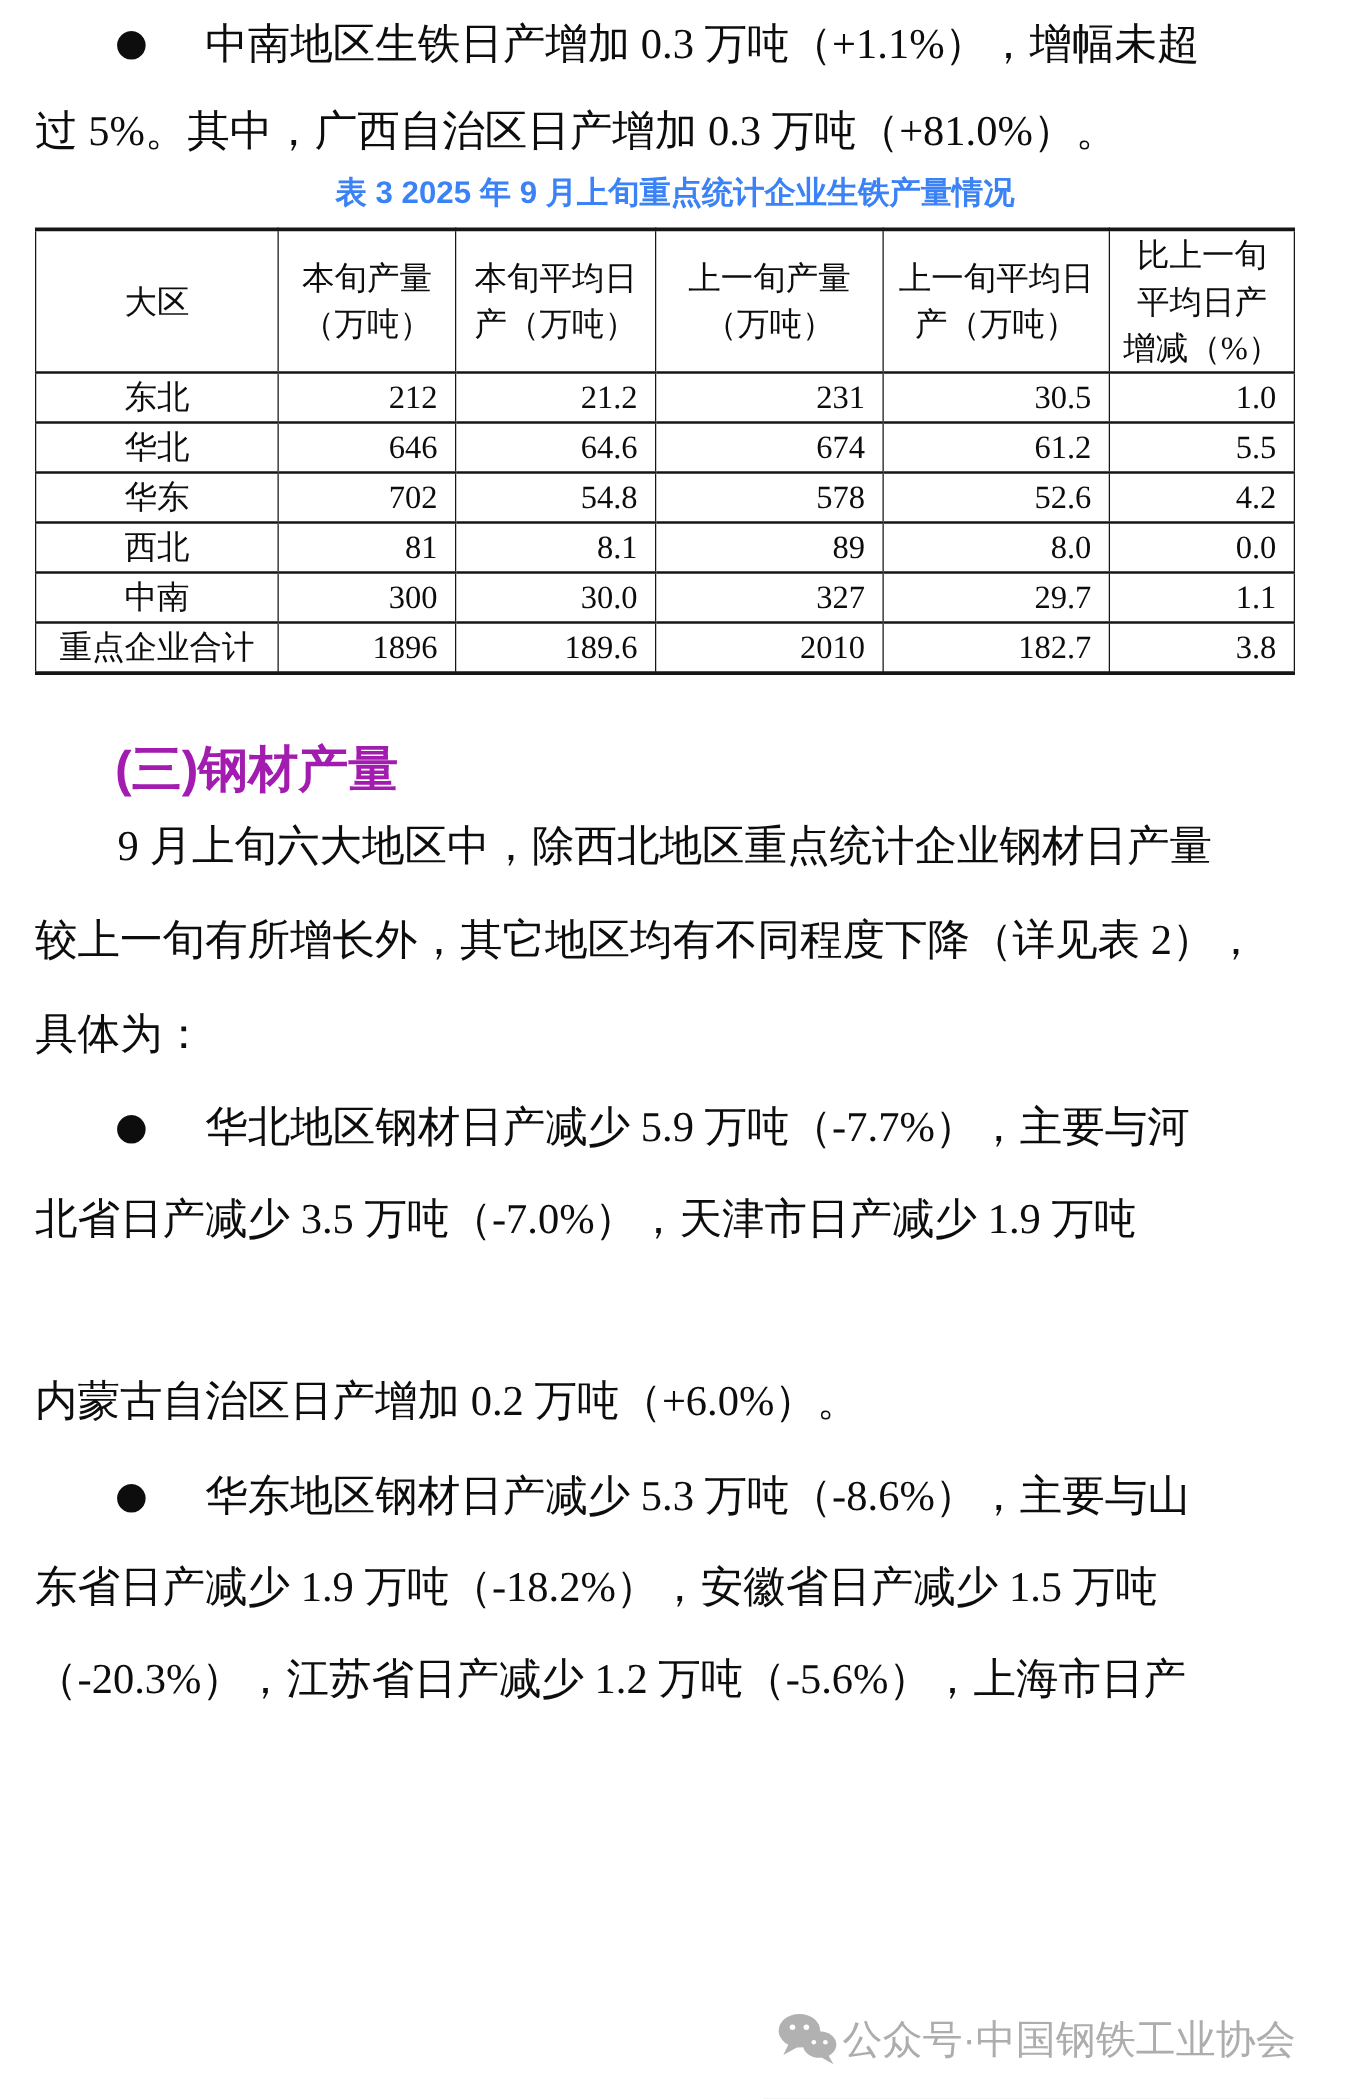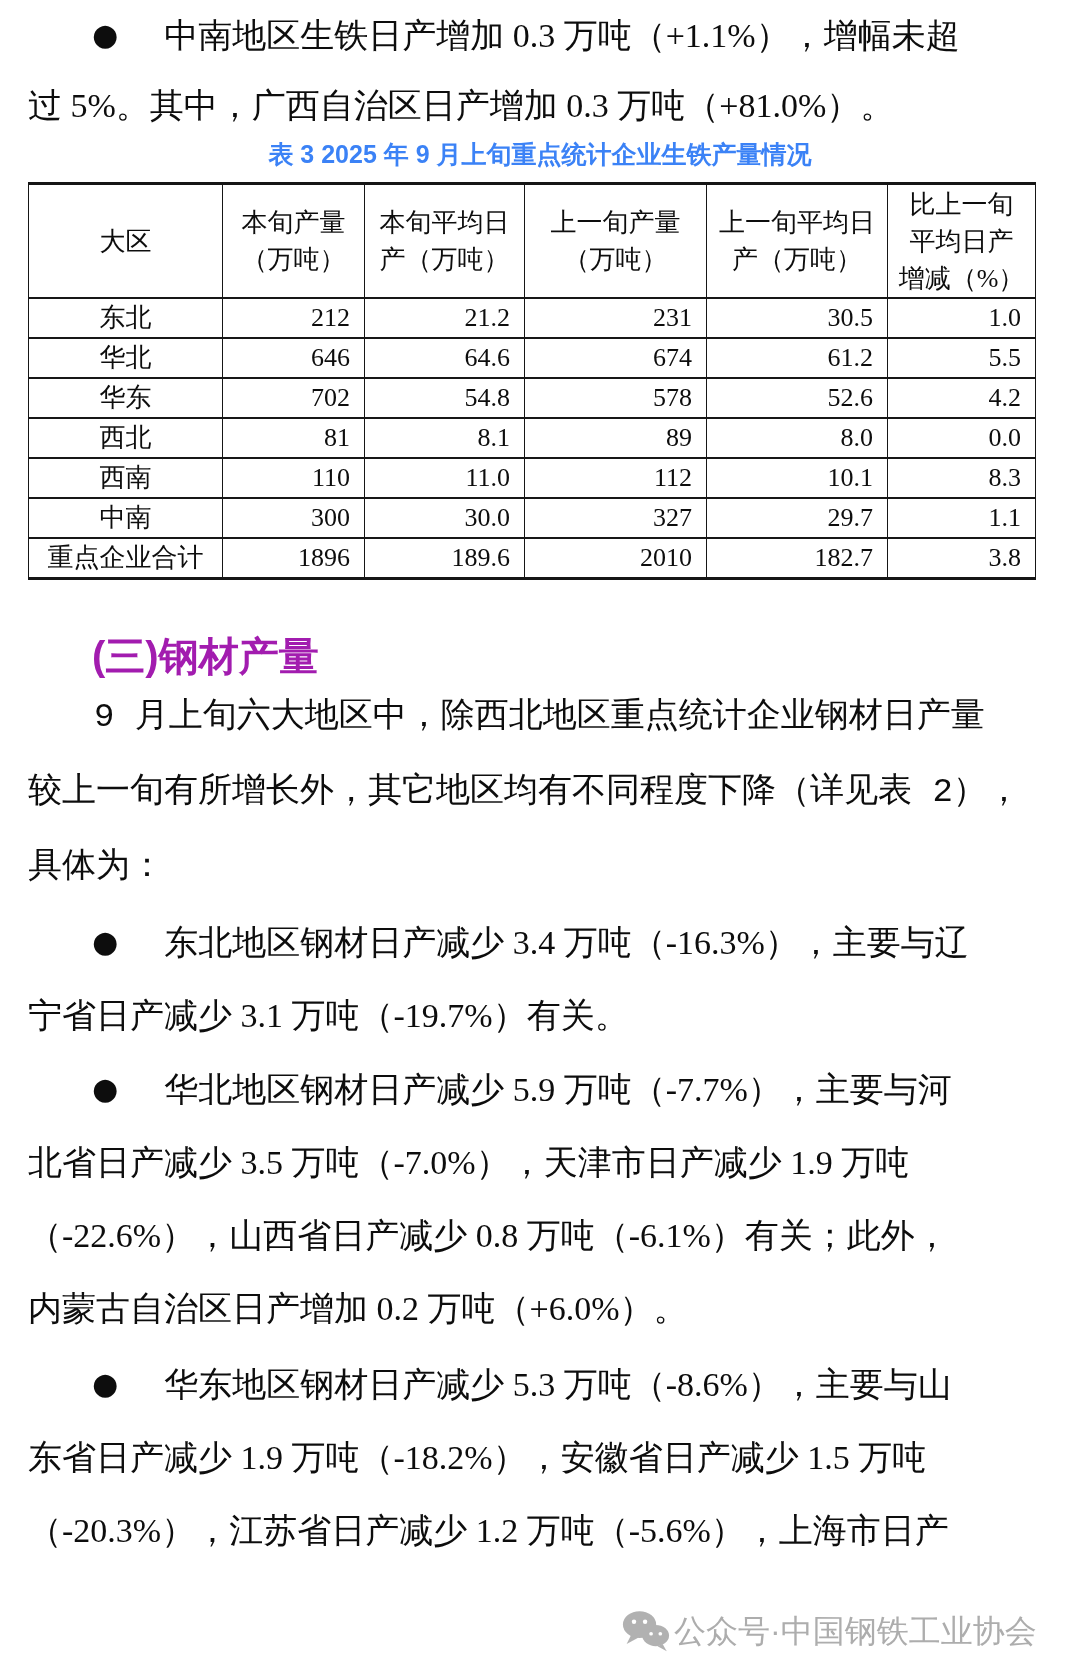--- a/index.html
+++ b/index.html
@@ -129,14 +129,6 @@
             <td class="c-num">0.0</td>
           </tr>
           <tr>
-            <td class="c-region">西南</td>
-            <td class="c-num">110</td>
-            <td class="c-num">11.0</td>
-            <td class="c-num">112</td>
-            <td class="c-num">10.1</td>
-            <td class="c-num">8.3</td>
-          </tr>
-          <tr>
             <td class="c-region">中南</td>
             <td class="c-num">300</td>
             <td class="c-num">30.0</td>

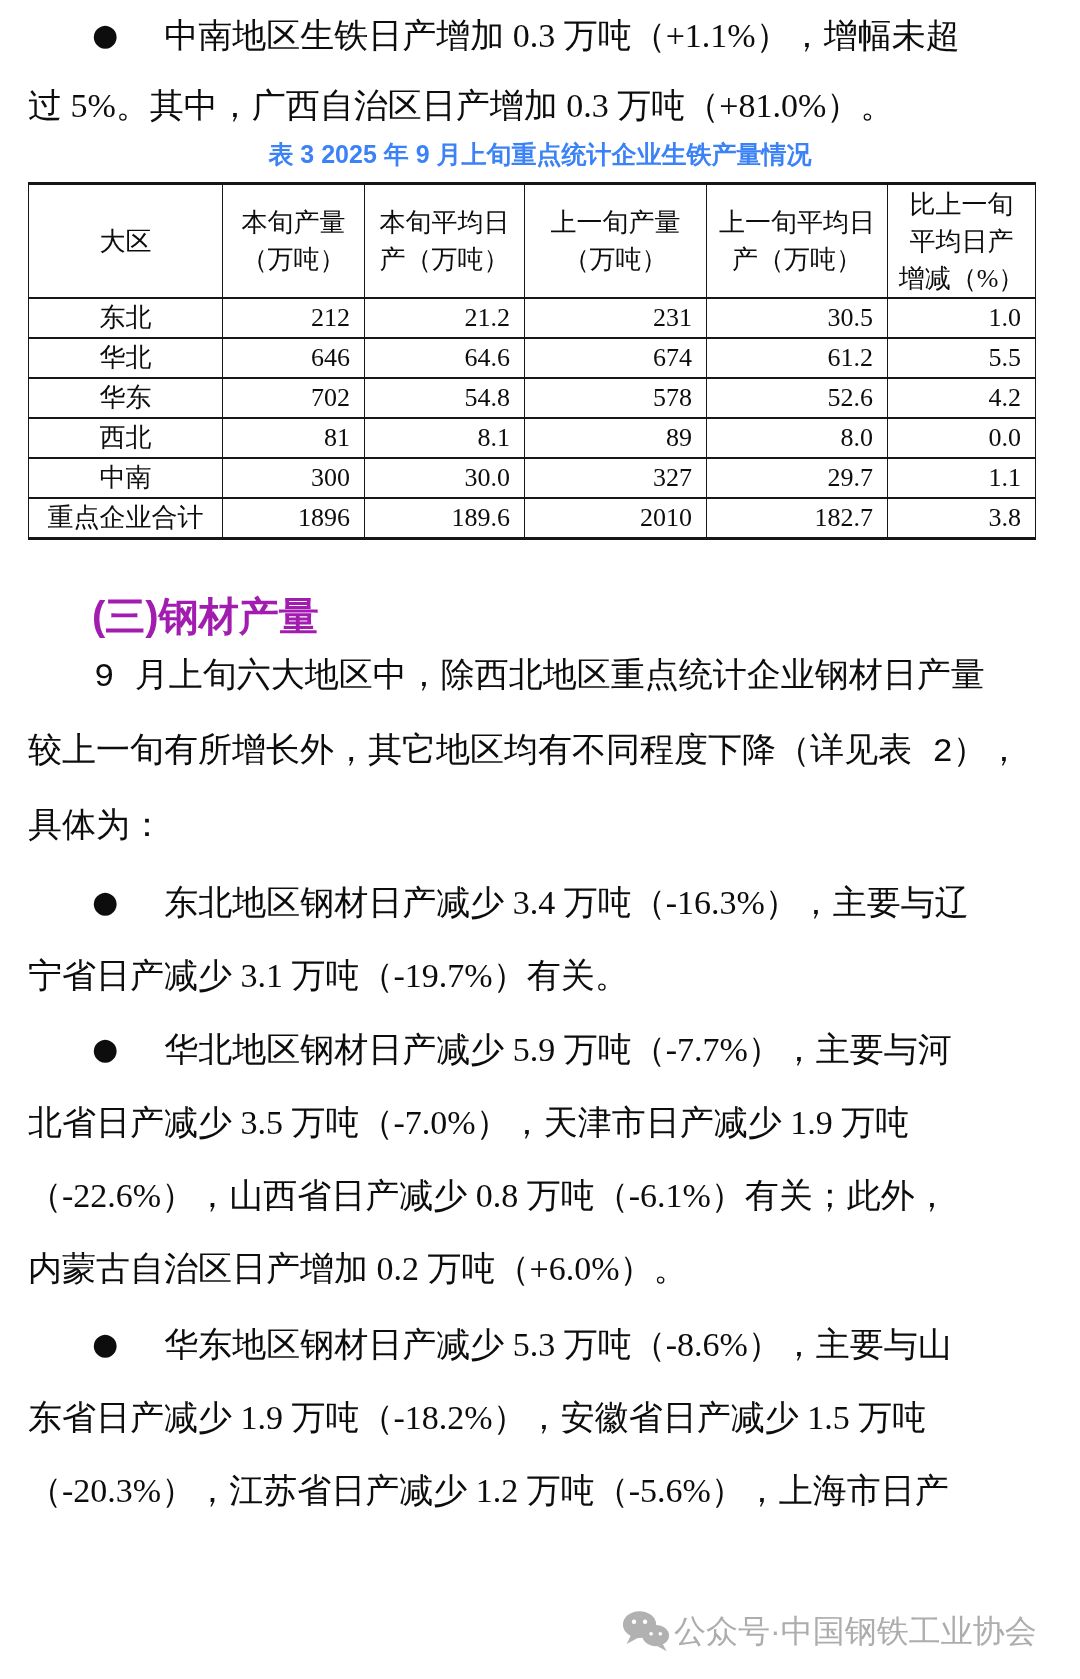--- a/index.html
+++ b/index.html
@@ -18,7 +18,7 @@
     font-family:"DejaVu Sans","Liberation Sans",sans-serif;
     font-size:30px;margin-left:64px;margin-right:46px;vertical-align:2px;
   }
-  .indent{text-indent:66px;font-family:Liberation Mono, monospace;}
+  .indent{text-indent:66px;}
   .tcap{
     margin:-5px 0 0 0;font-family:"Liberation Sans","DejaVu Sans",sans-serif;
     font-weight:bold;font-size:25px;line-height:36px;text-align:center;color:#3b82f6;

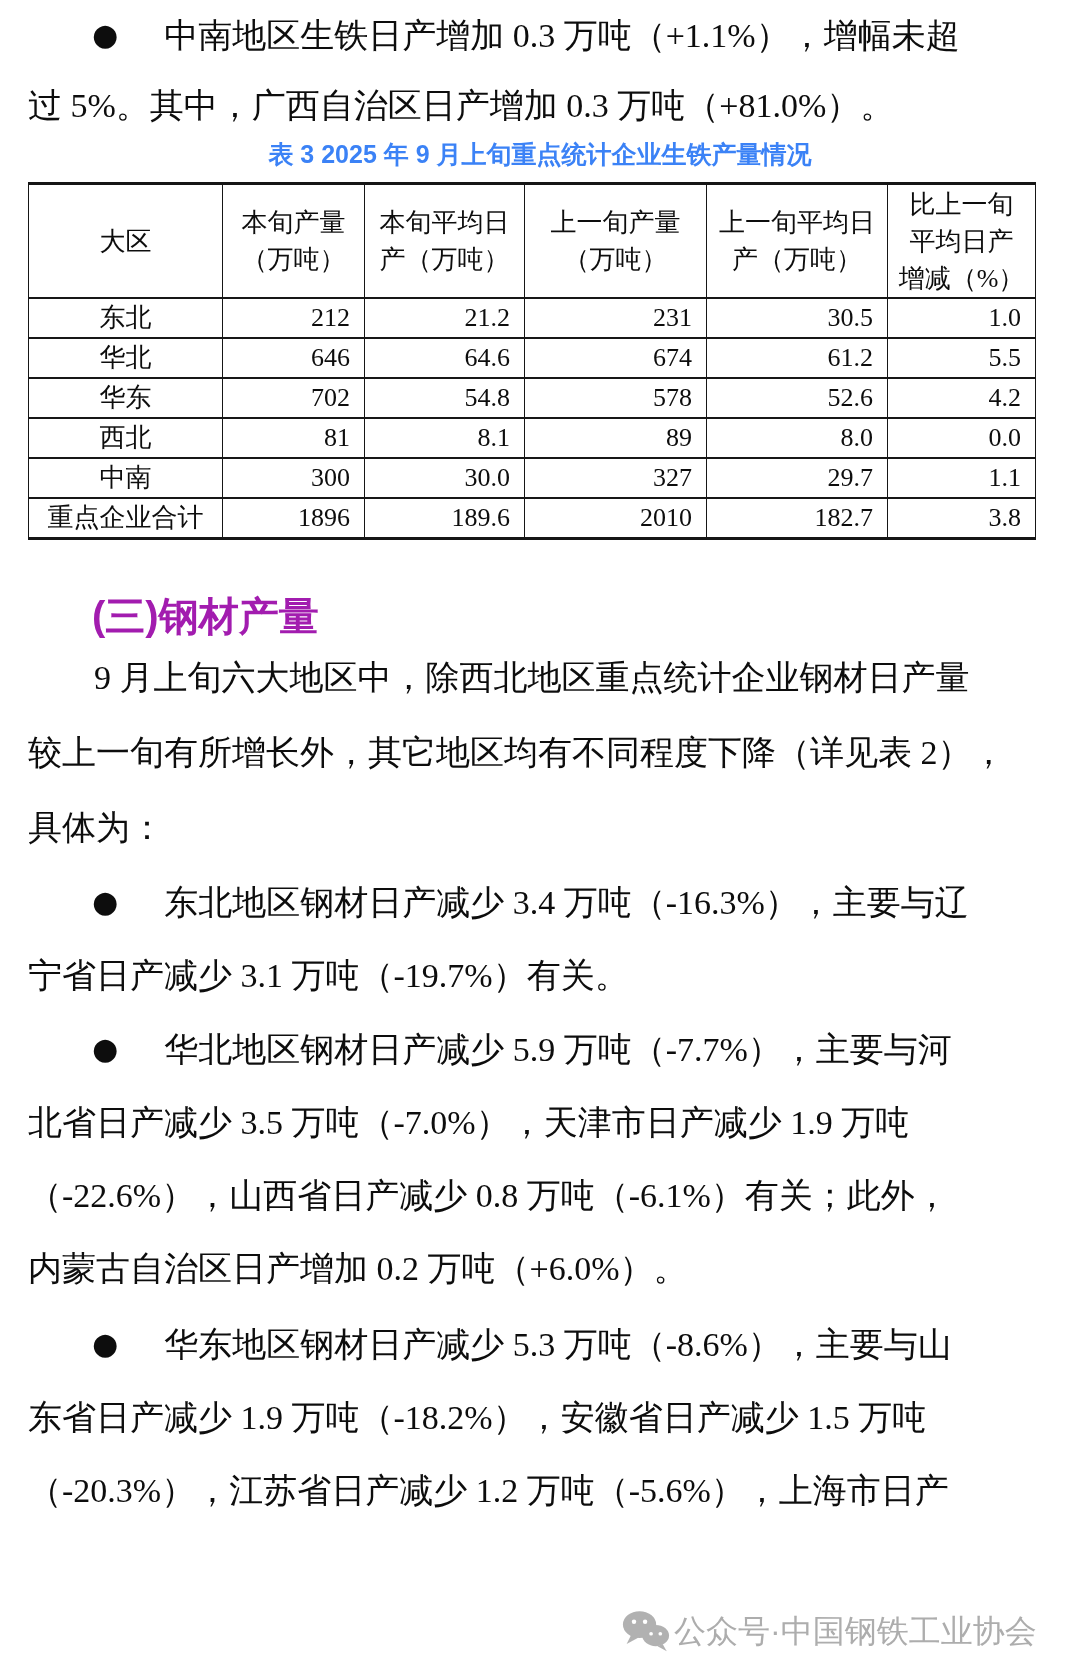--- a/index.html
+++ b/index.html
@@ -151,9 +151,6 @@
 
     <p class="para lh75 indent"><span>9 月上旬六大地区中，除西北地区重点统计企业钢材日产量</span><br><span>较上一旬有所增长外，其它地区均有不同程度下降（详见表 2），</span><br><span>具体为：</span></p>
 
-    <p class="para lh73">
-      <span class="dot">●</span><span><span>东北地区钢材日产减少 3.4 万吨（-16.3%），主要与辽</span><br><span>宁省日产减少 3.1 万吨（-19.7%）有关。</span></span>
-    </p>
 
     <p class="para lh73">
       <span class="dot">●</span><span><span>华北地区钢材日产减少 5.9 万吨（-7.7%），主要与河</span><br><span>北省日产减少 3.5 万吨（-7.0%），天津市日产减少 1.9 万吨</span><br><span>（-22.6%），山西省日产减少 0.8 万吨（-6.1%）有关；此外，</span><br><span>内蒙古自治区日产增加 0.2 万吨（+6.0%）。</span></span>

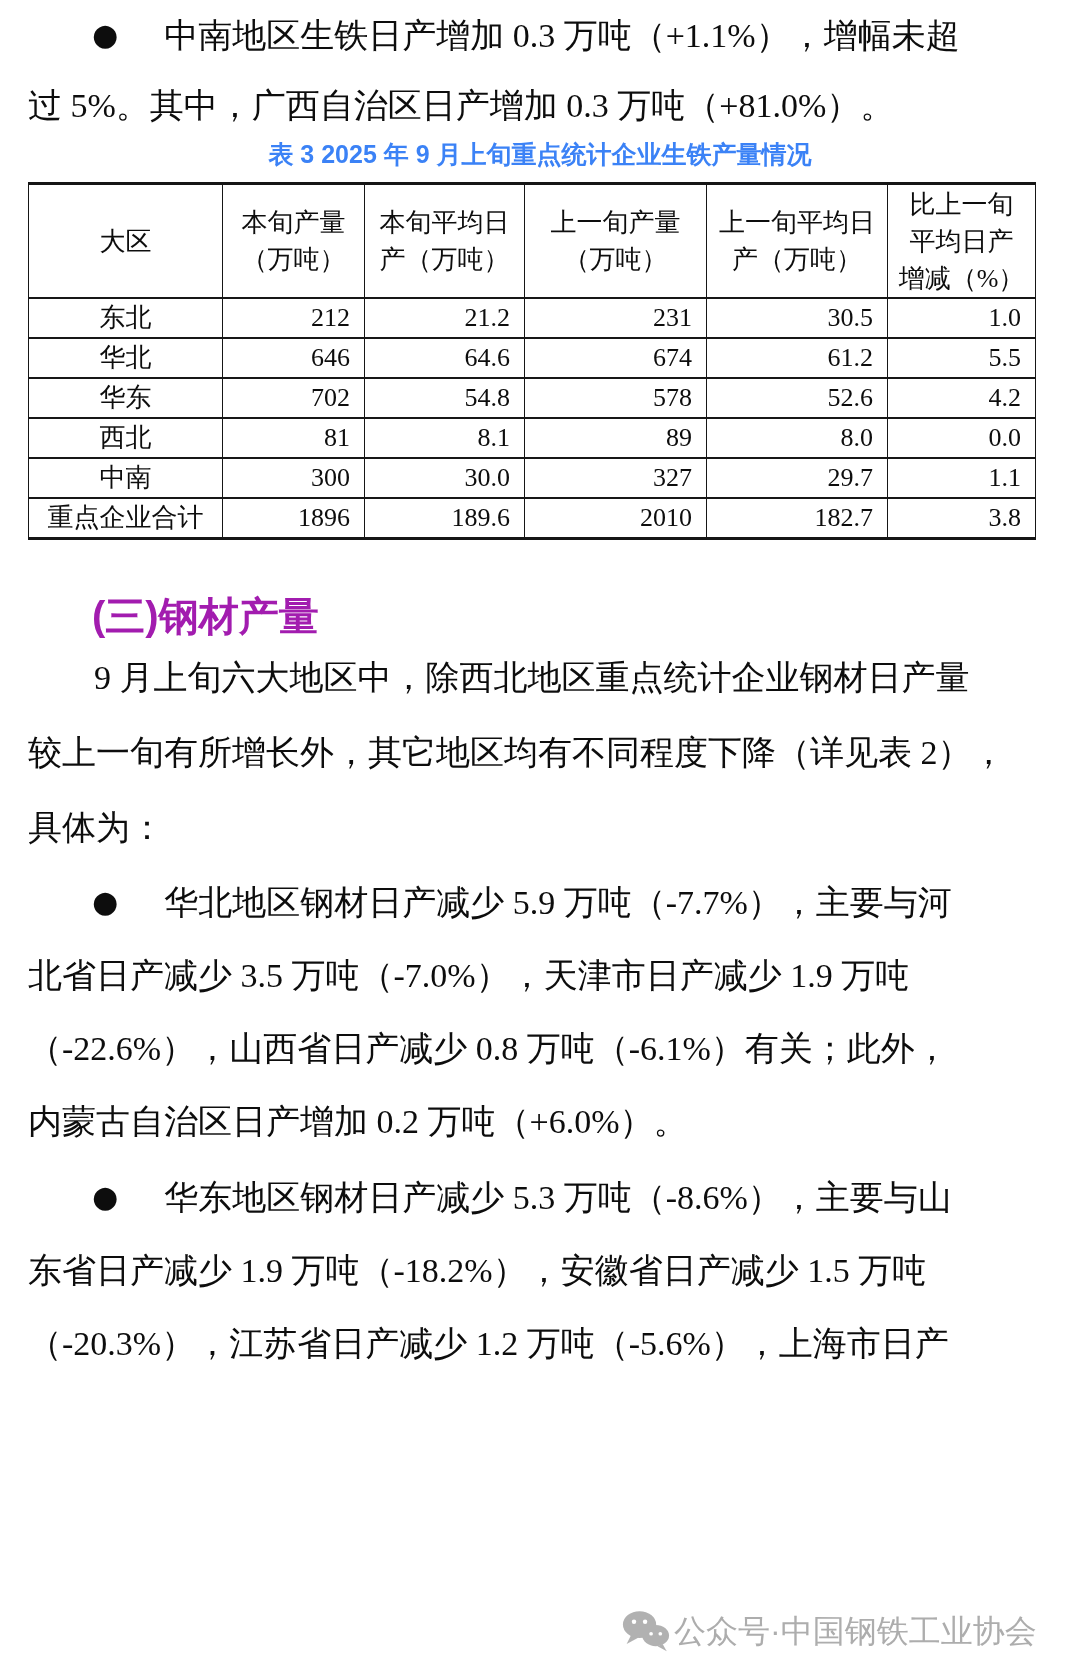--- a/index.html
+++ b/index.html
@@ -153,7 +153,7 @@
 
 
     <p class="para lh73">
-      <span class="dot">●</span><span><span>华北地区钢材日产减少 5.9 万吨（-7.7%），主要与河</span><br><span>北省日产减少 3.5 万吨（-7.0%），天津市日产减少 1.9 万吨</span><br><span>（-22.6%），山西省日产减少 0.8 万吨（-6.1%）有关；此外，</span><br><span>内蒙古自治区日产增加 0.2 万吨（+6.0%）。</span></span>
+      <span class="dot">●</span><span><span>华北地区钢材日产减少 5.9 万吨（-7.7%），主要与河</span><br><span>北省日产减少 3.5 万吨（-7.0%），天津市日产减少 1.9 万吨</span><br><br><span>内蒙古自治区日产增加 0.2 万吨（+6.0%）。</span></span>
     </p>
 
     <p class="para lh73 mt2">

